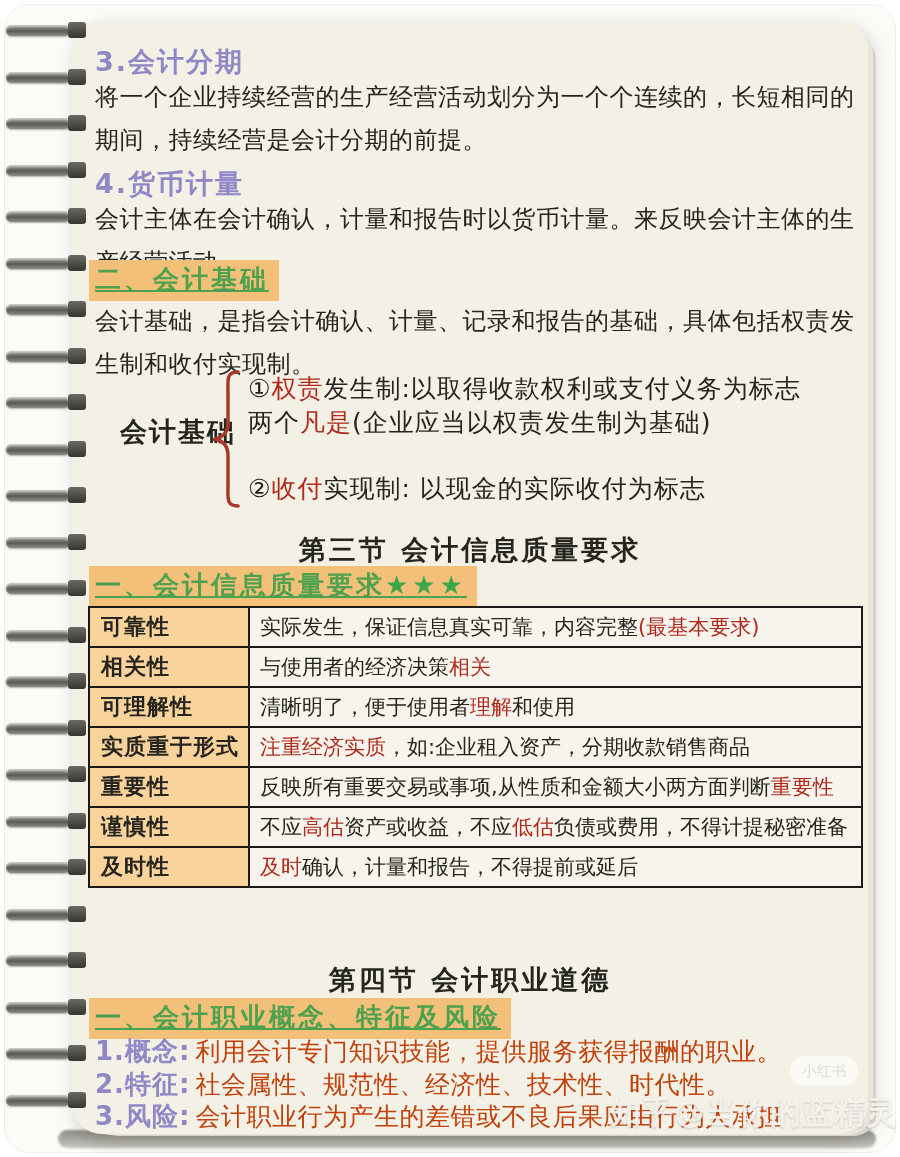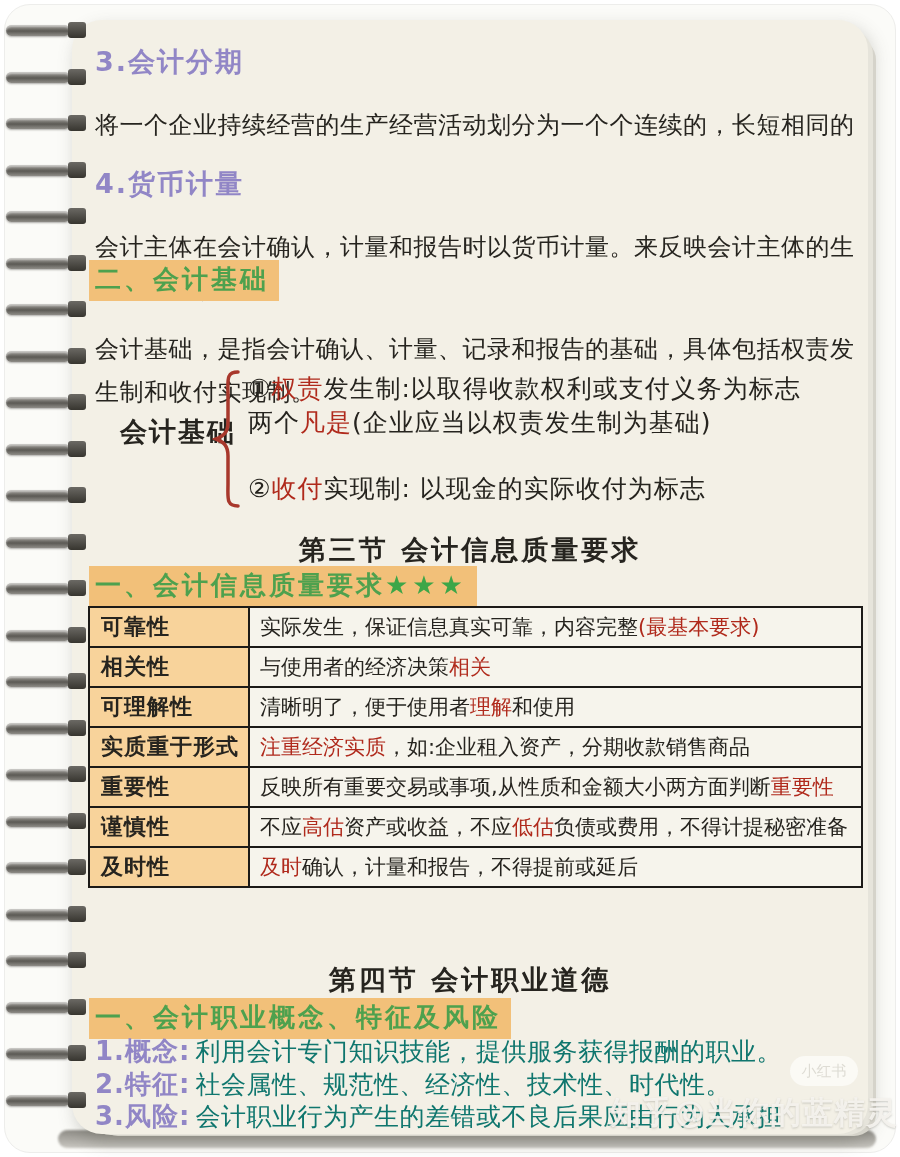--- a/index.html
+++ b/index.html
@@ -27,7 +27,7 @@
   .seg-ink{color:#26241f;}
   .seg-red{color:#b02a1c;}
   .purple-h{color:#9186c6;font-size:27px;font-weight:bold;letter-spacing:2px;}
-  .para{font-size:24px;line-height:43px;letter-spacing:.5px;color:#26241f;width:773px;margin-top:28px;}
+  .para{font-size:24px;line-height:43px;letter-spacing:.5px;color:#26241f;width:773px;}
   .hl{display:inline-block;background:#f2c079;color:#4ea14e;font-size:26px;font-weight:bold;
       letter-spacing:3px;padding:2px 10px 4px 6px;}
   .hl .stars{color:#3da648;letter-spacing:4px;}

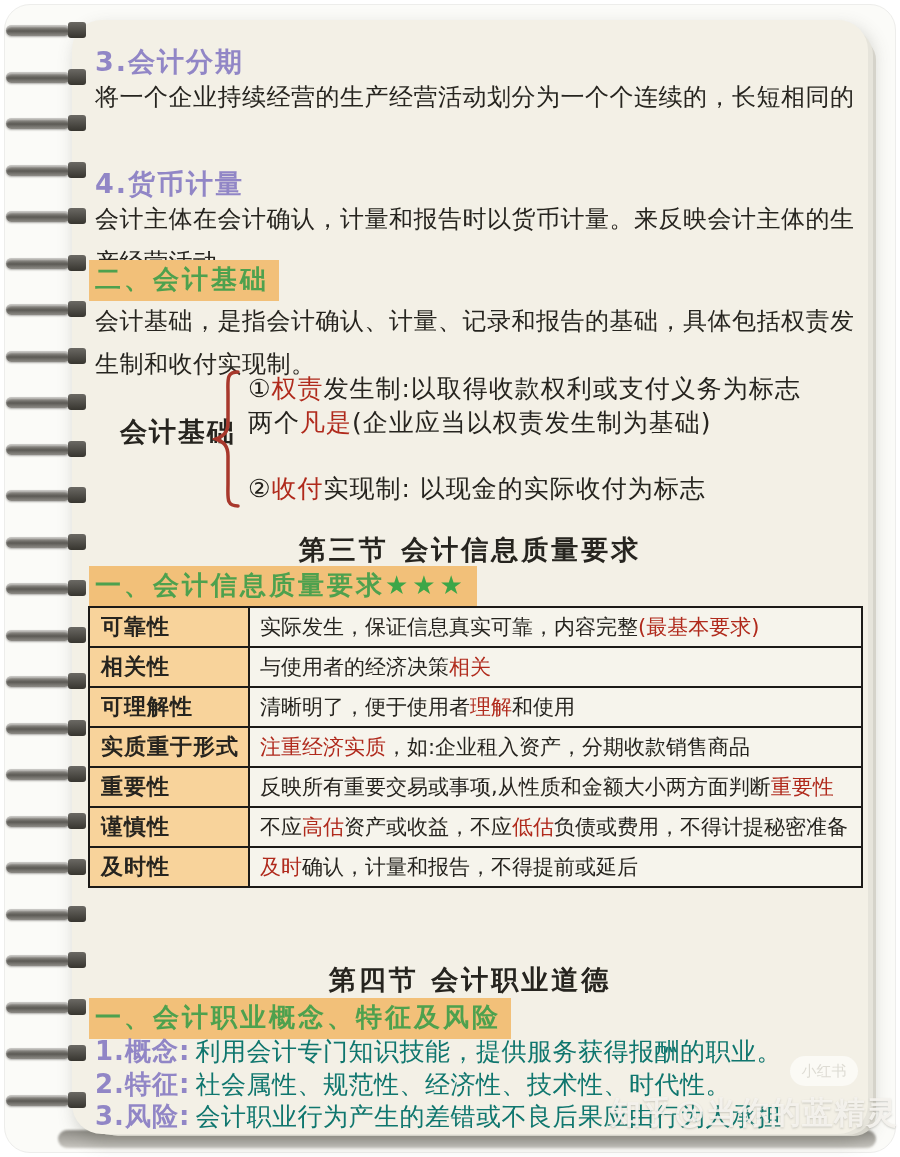--- a/index.html
+++ b/index.html
@@ -62,6 +62,7 @@
   <div class="abs purple-h" style="left:23px;top:24px;">3.会计分期</div>
   <div class="abs para" style="left:23px;top:56px;">
     <div>将一个企业持续经营的生产经营活动划分为一个个连续的，长短相同的</div>
+    <div>期间，持续经营是会计分期的前提。</div>
   </div>
 
   <div class="abs purple-h" style="left:23px;top:146px;">4.货币计量</div>

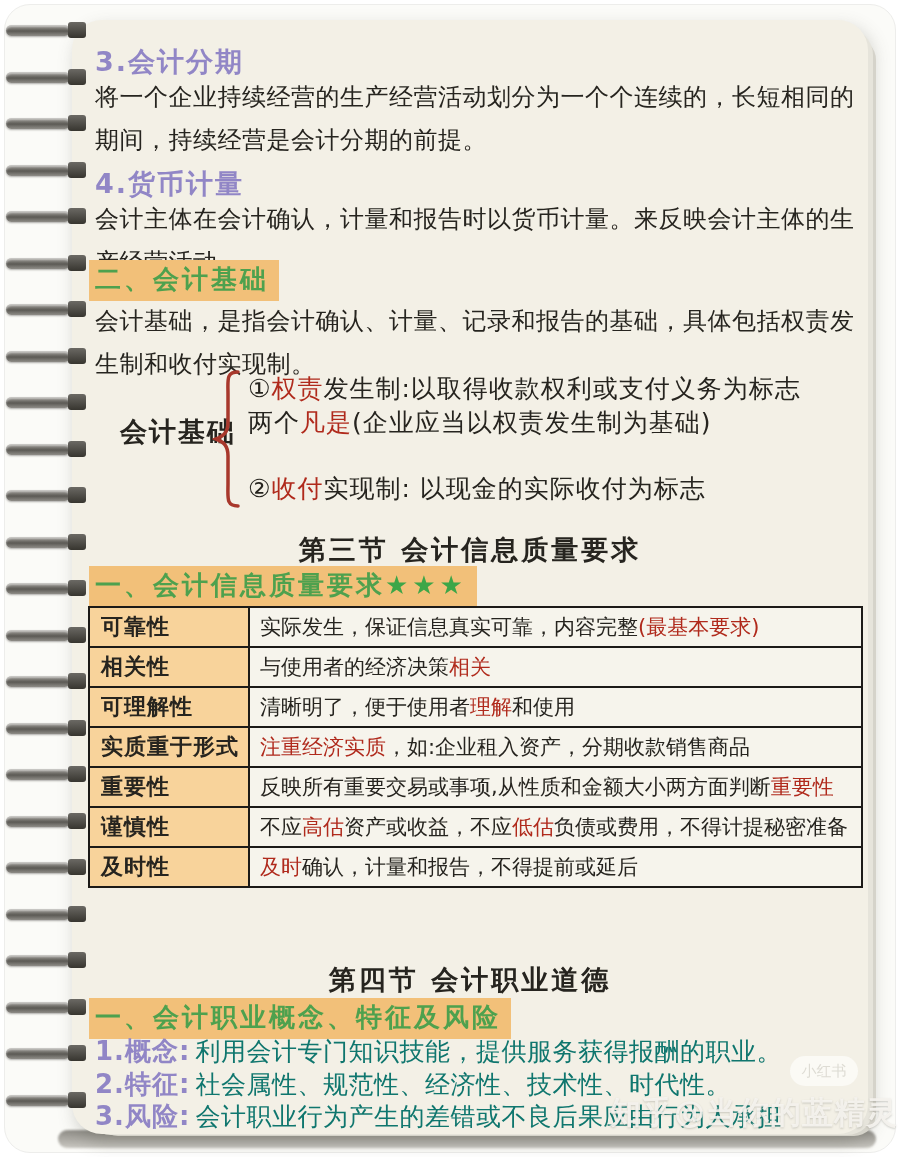--- a/index.html
+++ b/index.html
@@ -29,7 +29,7 @@
   .purple-h{color:#9186c6;font-size:27px;font-weight:bold;letter-spacing:2px;}
   .para{font-size:24px;line-height:43px;letter-spacing:.5px;color:#26241f;width:773px;}
   .hl{display:inline-block;background:#f2c079;color:#4ea14e;font-size:26px;font-weight:bold;
-      letter-spacing:3px;padding:2px 10px 4px 6px;}
+      letter-spacing:3px;padding:2px 10px 4px 6px;text-decoration:underline;}
   .hl .stars{color:#3da648;letter-spacing:4px;}
   .center-title{left:0;width:100%;text-align:center;font-size:27px;font-weight:bold;
       letter-spacing:3px;color:#26241f;}

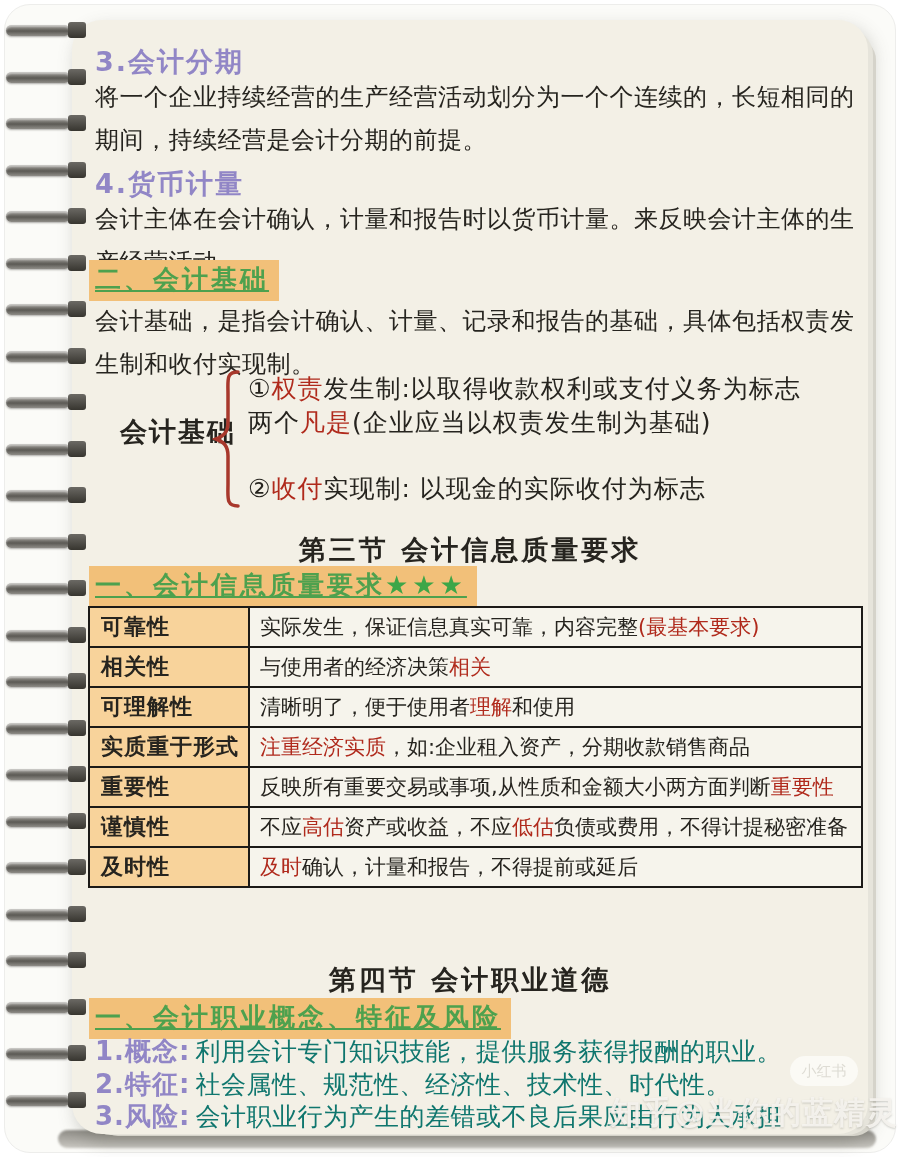--- a/index.html
+++ b/index.html
@@ -43,7 +43,7 @@
   .qtable td.desc{width:600px;background:#f6f4ec;font-size:21px;padding-left:10px;letter-spacing:0;}
   
   .item-num{color:#9186c6;font-size:26px;font-weight:bold;letter-spacing:1px;text-align:right;}
-  .item-text{color:#0f766e;font-size:25px;letter-spacing:.5px;}
+  .item-text{color:#c2410c;font-size:25px;letter-spacing:.5px;}
   
   .wm-zhihu{position:absolute;left:610px;top:1092px;z-index:9;font-size:31px;font-weight:bold;
       letter-spacing:1px;color:rgba(246,244,239,.9);text-shadow:0 1px 2px rgba(110,108,100,.3);}

